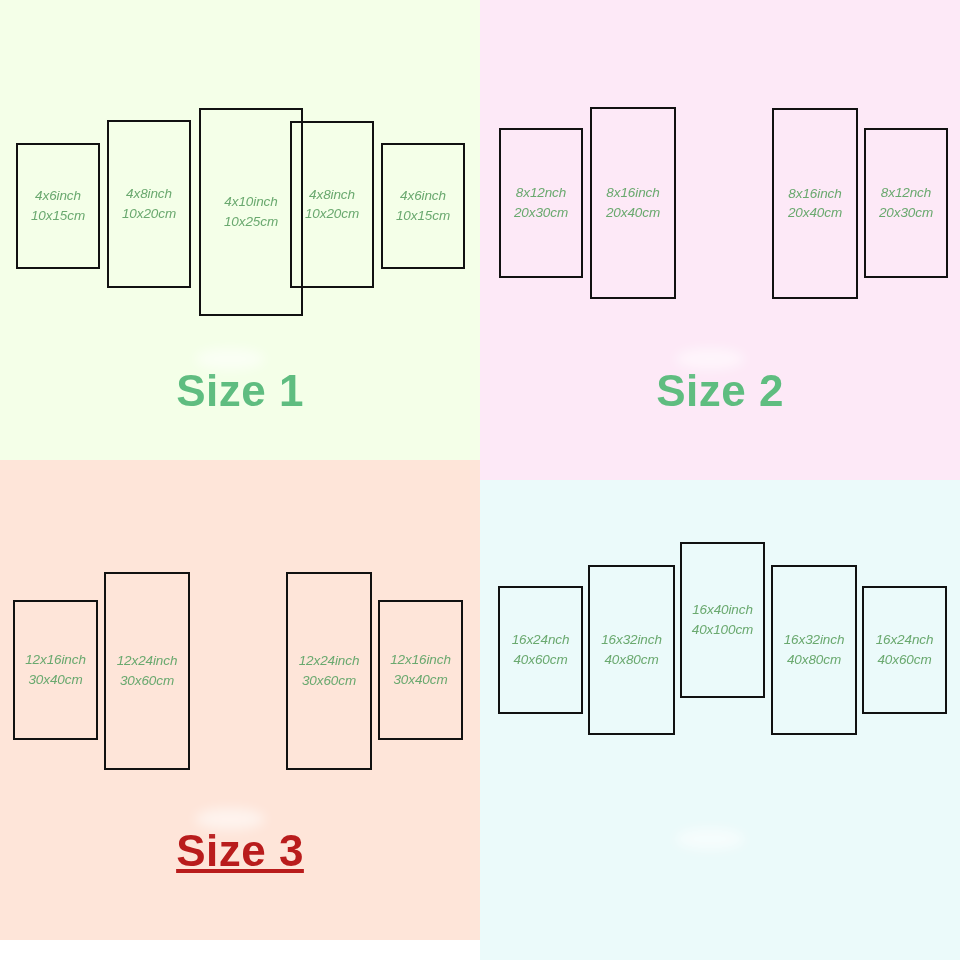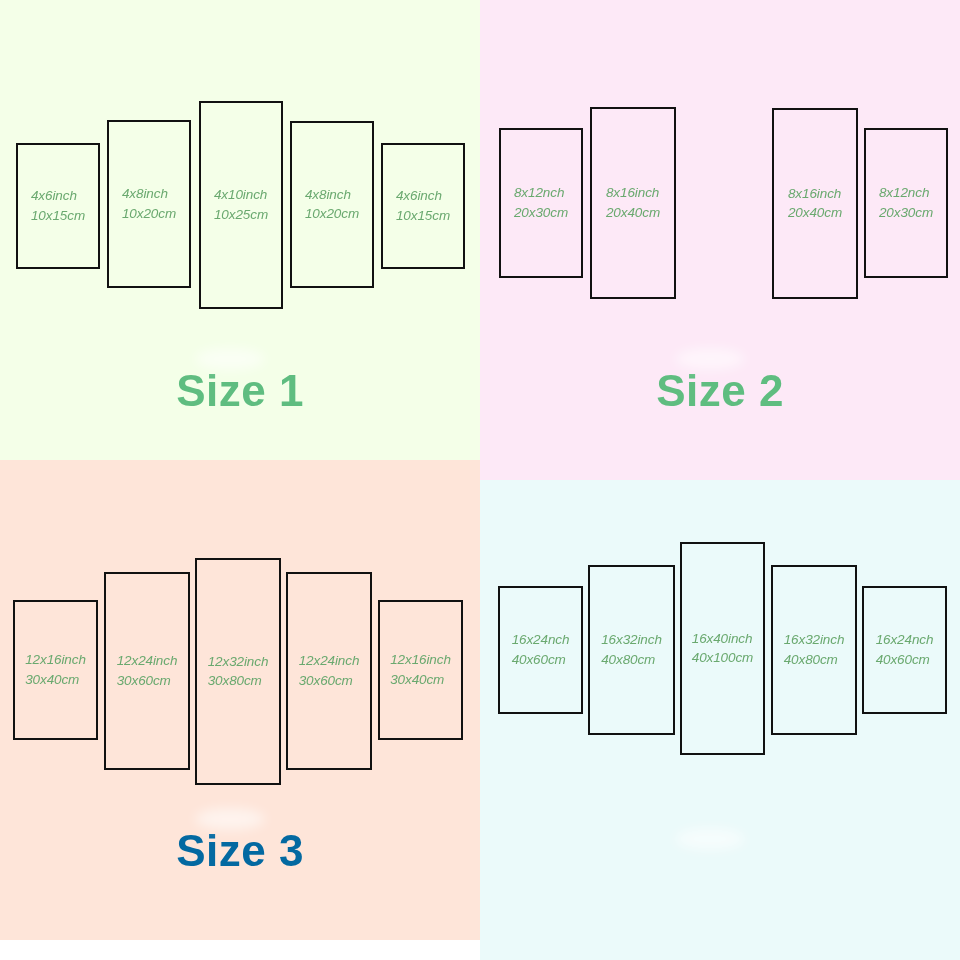--- a/index.html
+++ b/index.html
@@ -52,7 +52,7 @@
     top: 50%;
     transform: translate(-50%, -50%);
     white-space: nowrap;
-    text-align: left;
+    text-align: center;
     font-family: "Liberation Sans", sans-serif;
     font-style: italic;
     font-weight: 400;

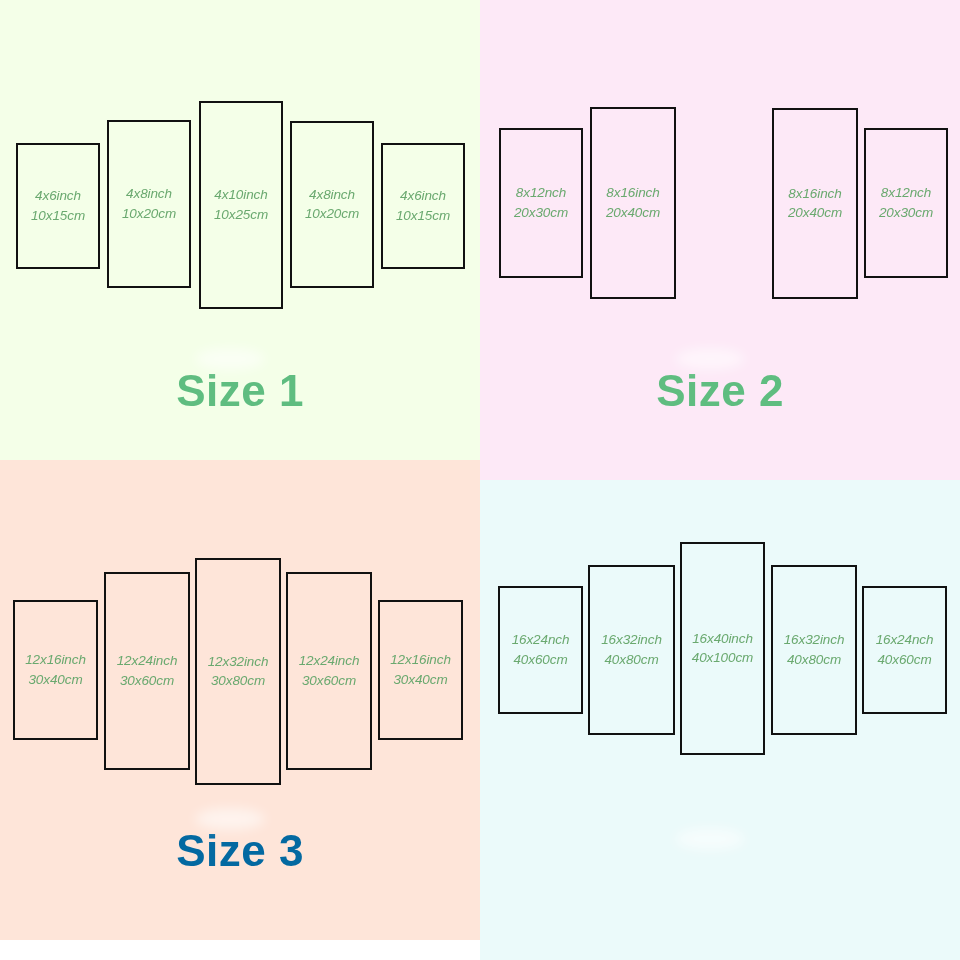--- a/index.html
+++ b/index.html
@@ -95,7 +95,7 @@
         <div class="panel" style="left: 107px; top: 120px; width: 84px; height: 168px; border-color: rgb(17, 17, 17);">
           <div class="panel-label" style="color: rgb(106, 169, 111);"><span>4x8inch</span><span class="line2">10x20cm</span></div>
         </div>
-        <div class="panel" style="left: 199px; top: 101px; width: 84px; height: 208px; border-color: rgb(17, 17, 17);">
+        <div class="panel" style="left: 199px; top: 108px; width: 104px; height: 208px; border-color: rgb(17, 17, 17);">
           <div class="panel-label" style="color: rgb(106, 169, 111);"><span>4x10inch</span><span class="line2">10x25cm</span></div>
         </div>
         <div class="panel" style="left: 290px; top: 121px; width: 84px; height: 167px; border-color: rgb(17, 17, 17);">

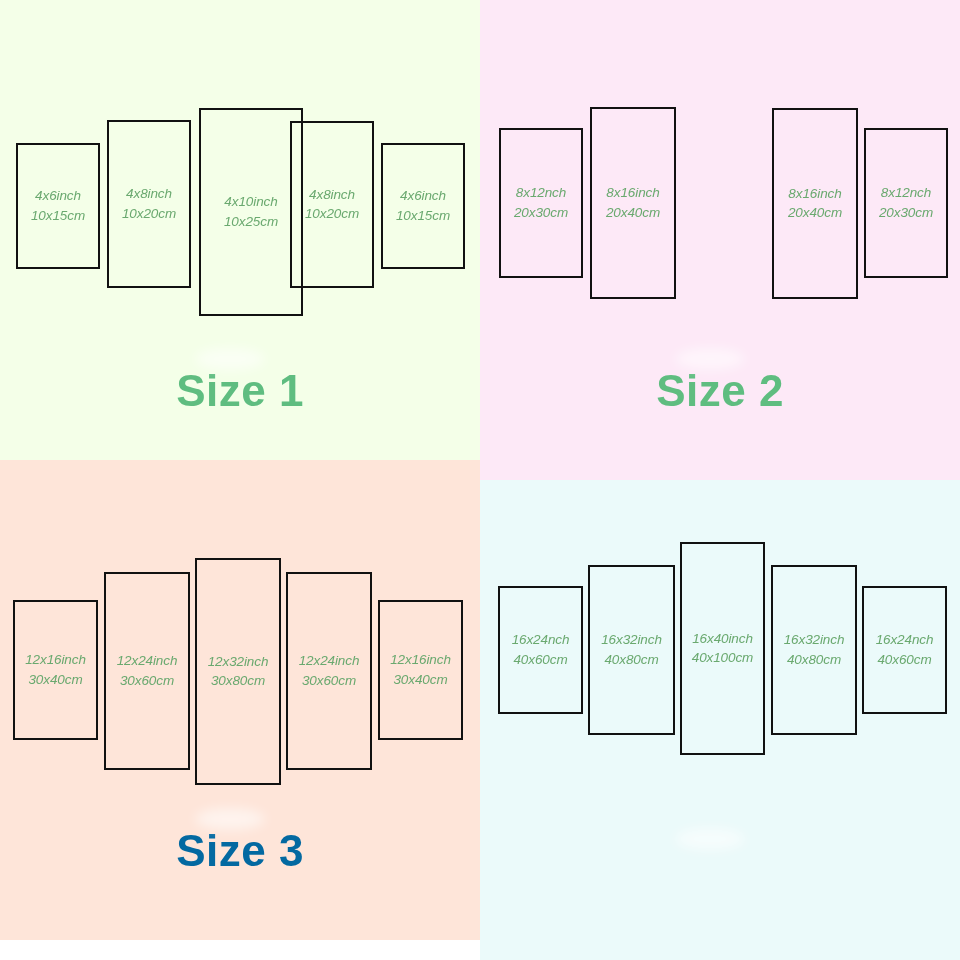--- a/index.html
+++ b/index.html
@@ -155,7 +155,7 @@
         <div class="panel" style="left: 108px; top: 85px; width: 87px; height: 170px; border-color: rgb(17, 17, 17);">
           <div class="panel-label" style="color: rgb(106, 169, 111);"><span>16x32inch</span><span class="line2">40x80cm</span></div>
         </div>
-        <div class="panel" style="left: 200px; top: 62px; width: 85px; height: 213px; border-color: rgb(17, 17, 17);">
+        <div class="panel" style="left: 200px; top: 62px; width: 85px; height: 156px; border-color: rgb(17, 17, 17);">
           <div class="panel-label" style="color: rgb(106, 169, 111);"><span>16x40inch</span><span class="line2">40x100cm</span></div>
         </div>
         <div class="panel" style="left: 291px; top: 85px; width: 86px; height: 170px; border-color: rgb(17, 17, 17);">

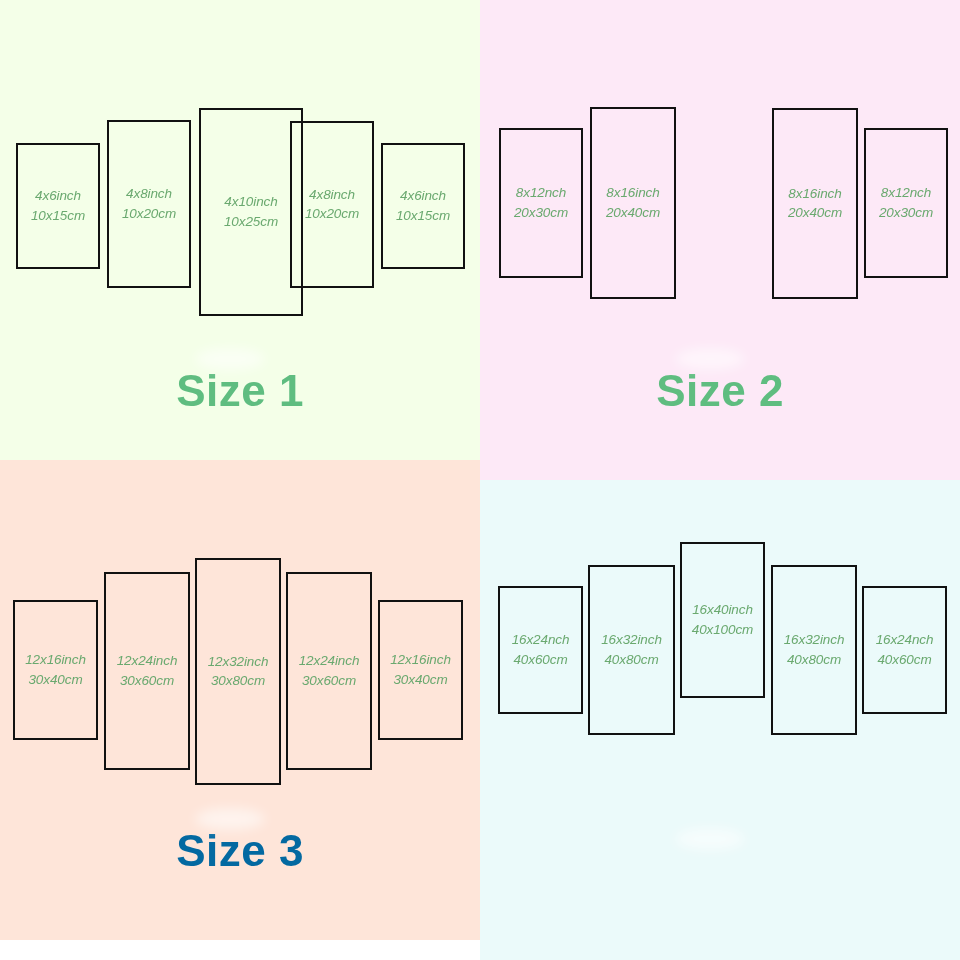--- a/index.html
+++ b/index.html
@@ -134,9 +134,6 @@
         <div class="panel" style="left: 104px; top: 112px; width: 86px; height: 198px; border-color: rgb(17, 17, 17);">
           <div class="panel-label" style="color: rgb(106, 169, 111);"><span>12x24inch</span><span class="line2">30x60cm</span></div>
         </div>
-        <div class="panel" style="left: 195px; top: 98px; width: 86px; height: 227px; border-color: rgb(17, 17, 17);">
-          <div class="panel-label" style="color: rgb(106, 169, 111);"><span>12x32inch</span><span class="line2">30x80cm</span></div>
-        </div>
         <div class="panel" style="left: 286px; top: 112px; width: 86px; height: 198px; border-color: rgb(17, 17, 17);">
           <div class="panel-label" style="color: rgb(106, 169, 111);"><span>12x24inch</span><span class="line2">30x60cm</span></div>
         </div>

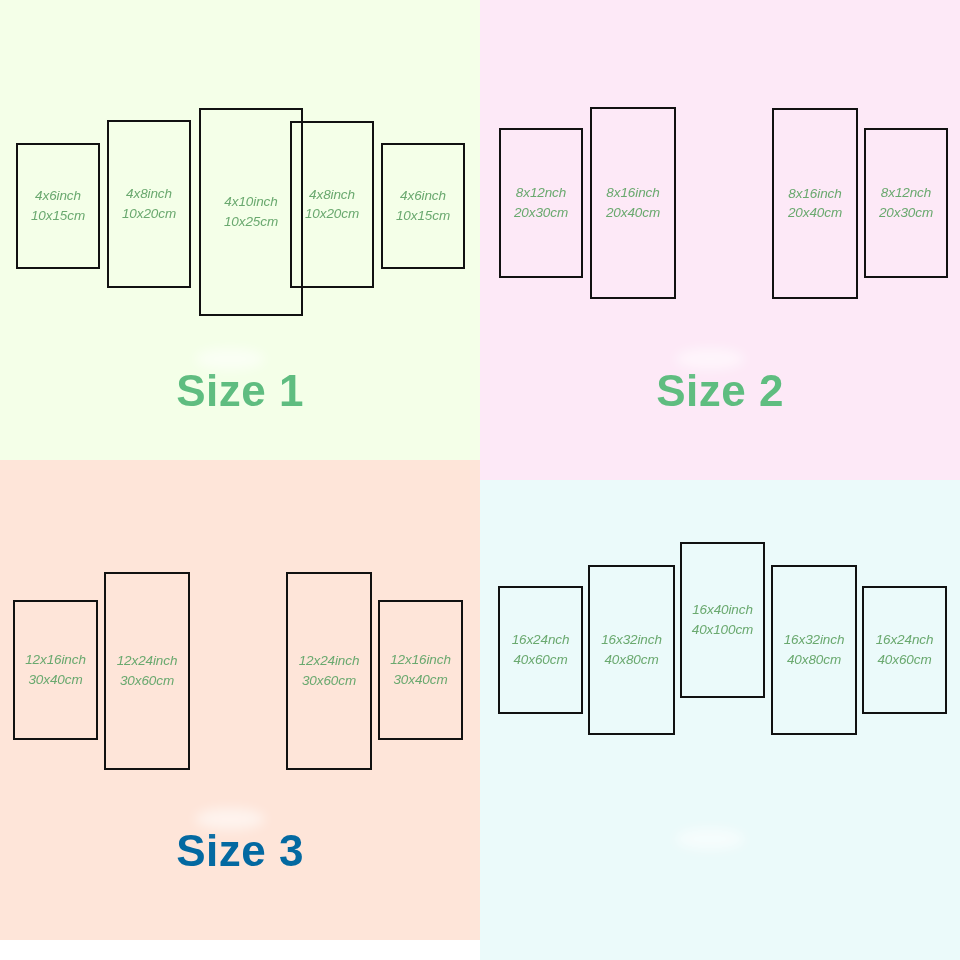--- a/index.html
+++ b/index.html
@@ -141,7 +141,7 @@
           <div class="panel-label" style="color: rgb(106, 169, 111);"><span>12x16inch</span><span class="line2">30x40cm</span></div>
         </div>
       </div>
-      <div class="size-title" style="top: 366px; color: #0369a1;">Size 3</div>
+      <div class="size-title" style="top: 366px; color: #b91c1c; text-decoration: underline;">Size 3</div>
       <div class="smudge" style="left: 195px; top: 348px; width: 70px; height: 22px;"></div>
     </div>
     <div class="quadrant q4" style="background: rgb(235, 250, 250);">

